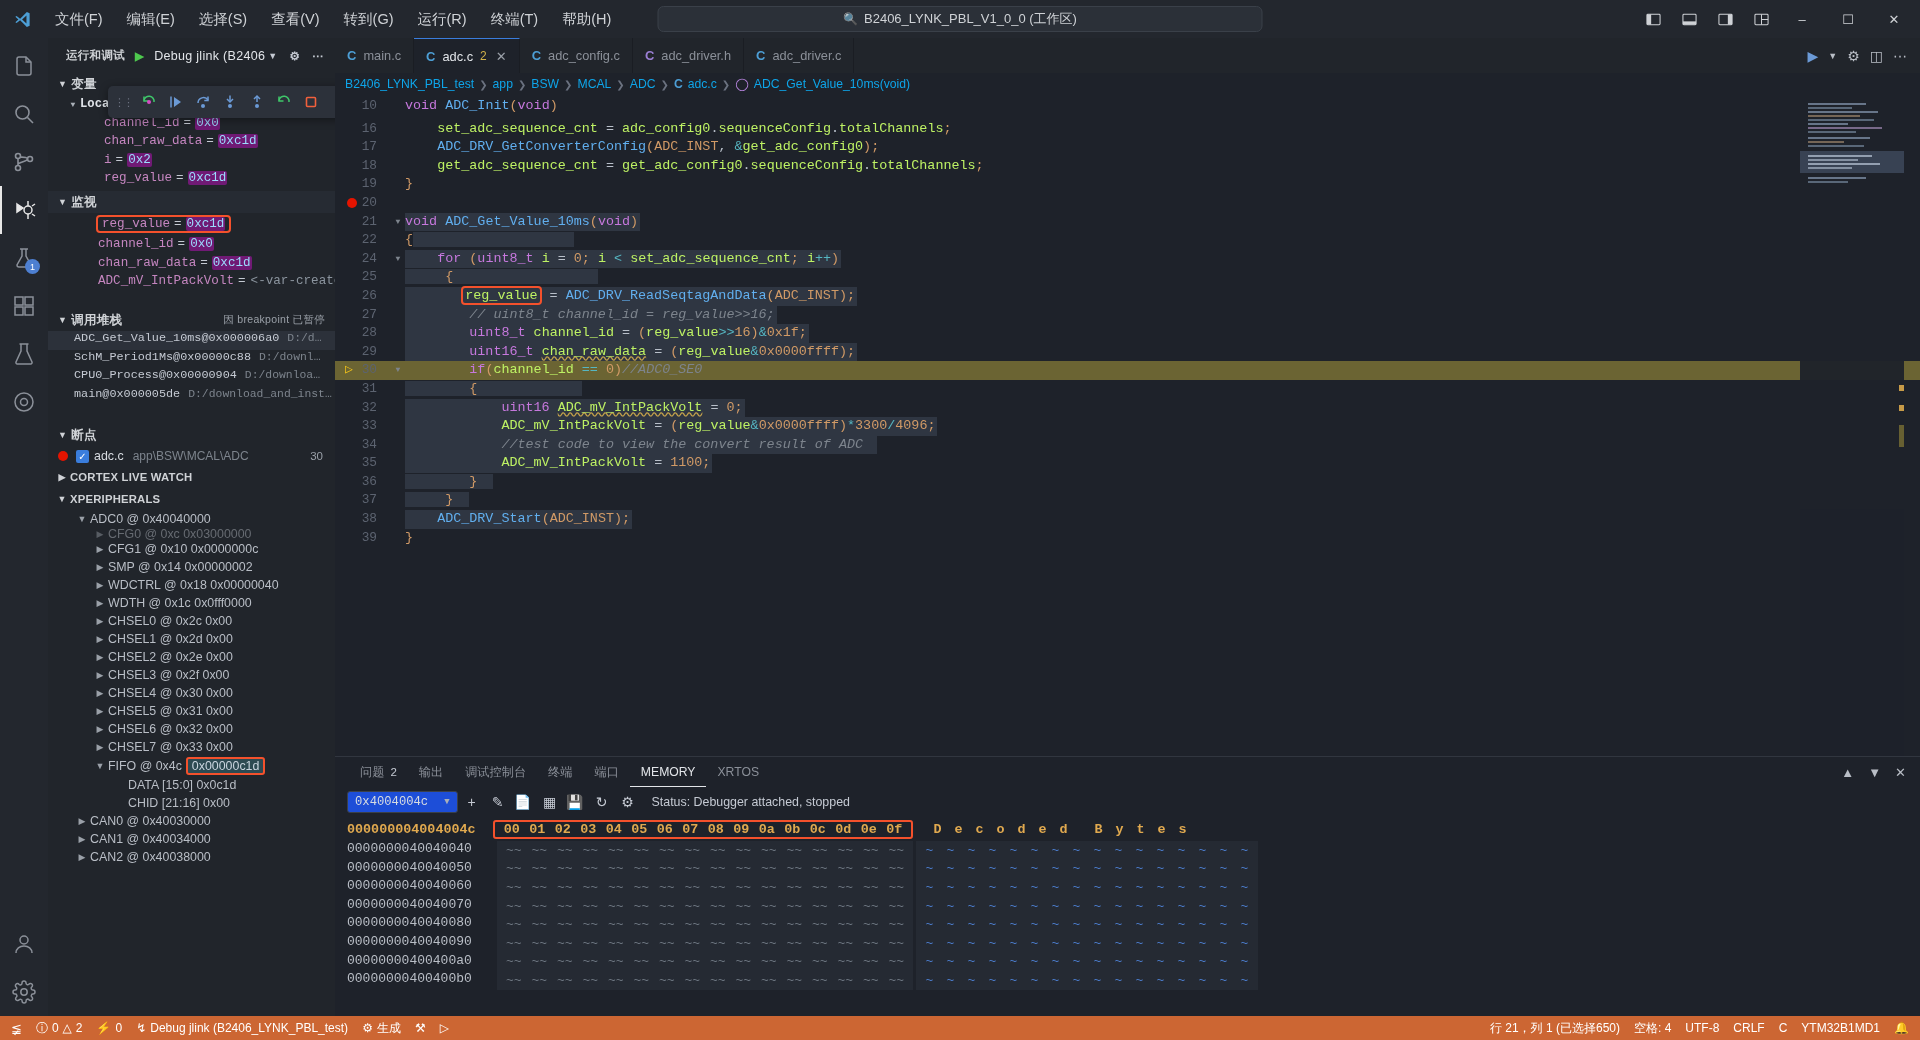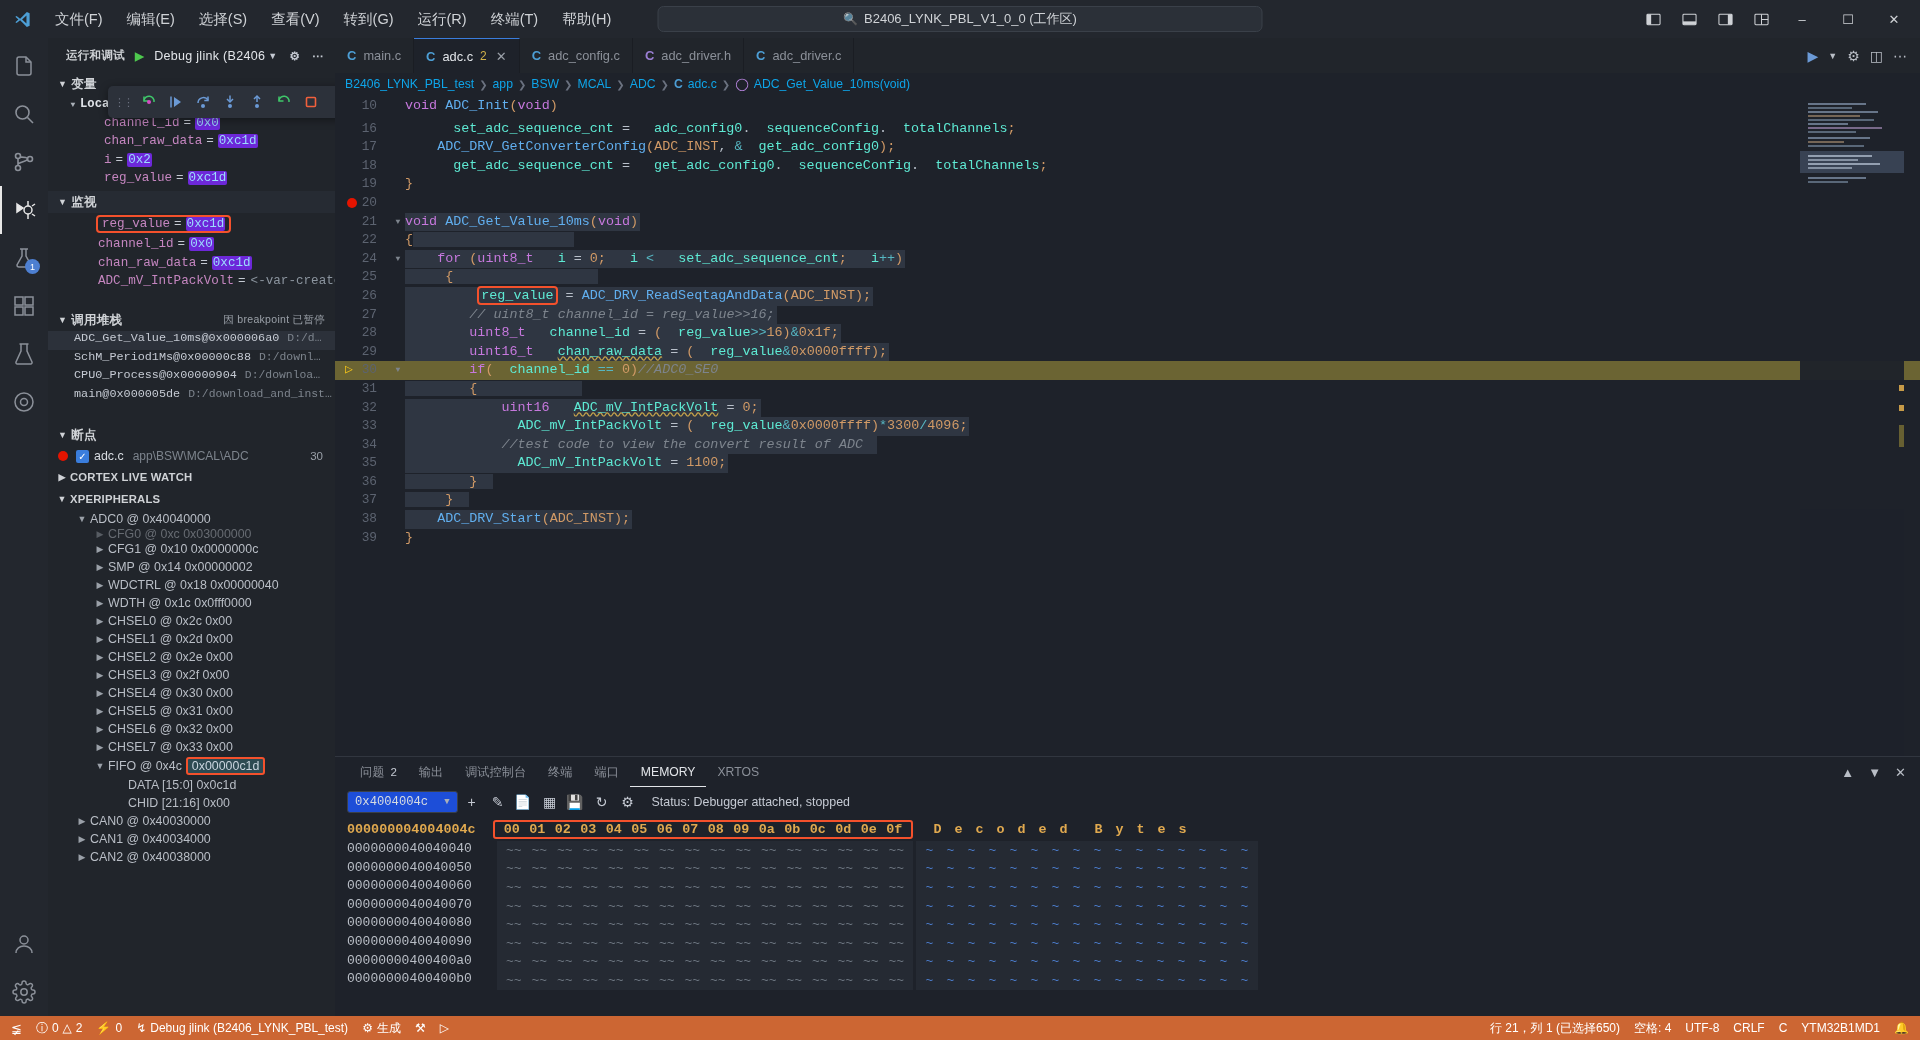--- a/index.html
+++ b/index.html
@@ -88,7 +88,7 @@
   .twisty { width: 14px; text-align: center; font-size: 8px; color: #aab0b8; flex: 0 0 14px; }
   .var-name { color: #c586c0; }
   .var-eq { color: #c5cad3; margin: 0 4px; }
-  .var-val { color: #9cdcfe; background: #6d28d9; padding: 0 1px; border-radius: 2px; }
+  .var-val { color: #9cdcfe; background: #701a75; padding: 0 1px; border-radius: 2px; }
   .var-val.plain { background: none; color: #8b949e; font-style: normal; }
 
   .watch-hl {

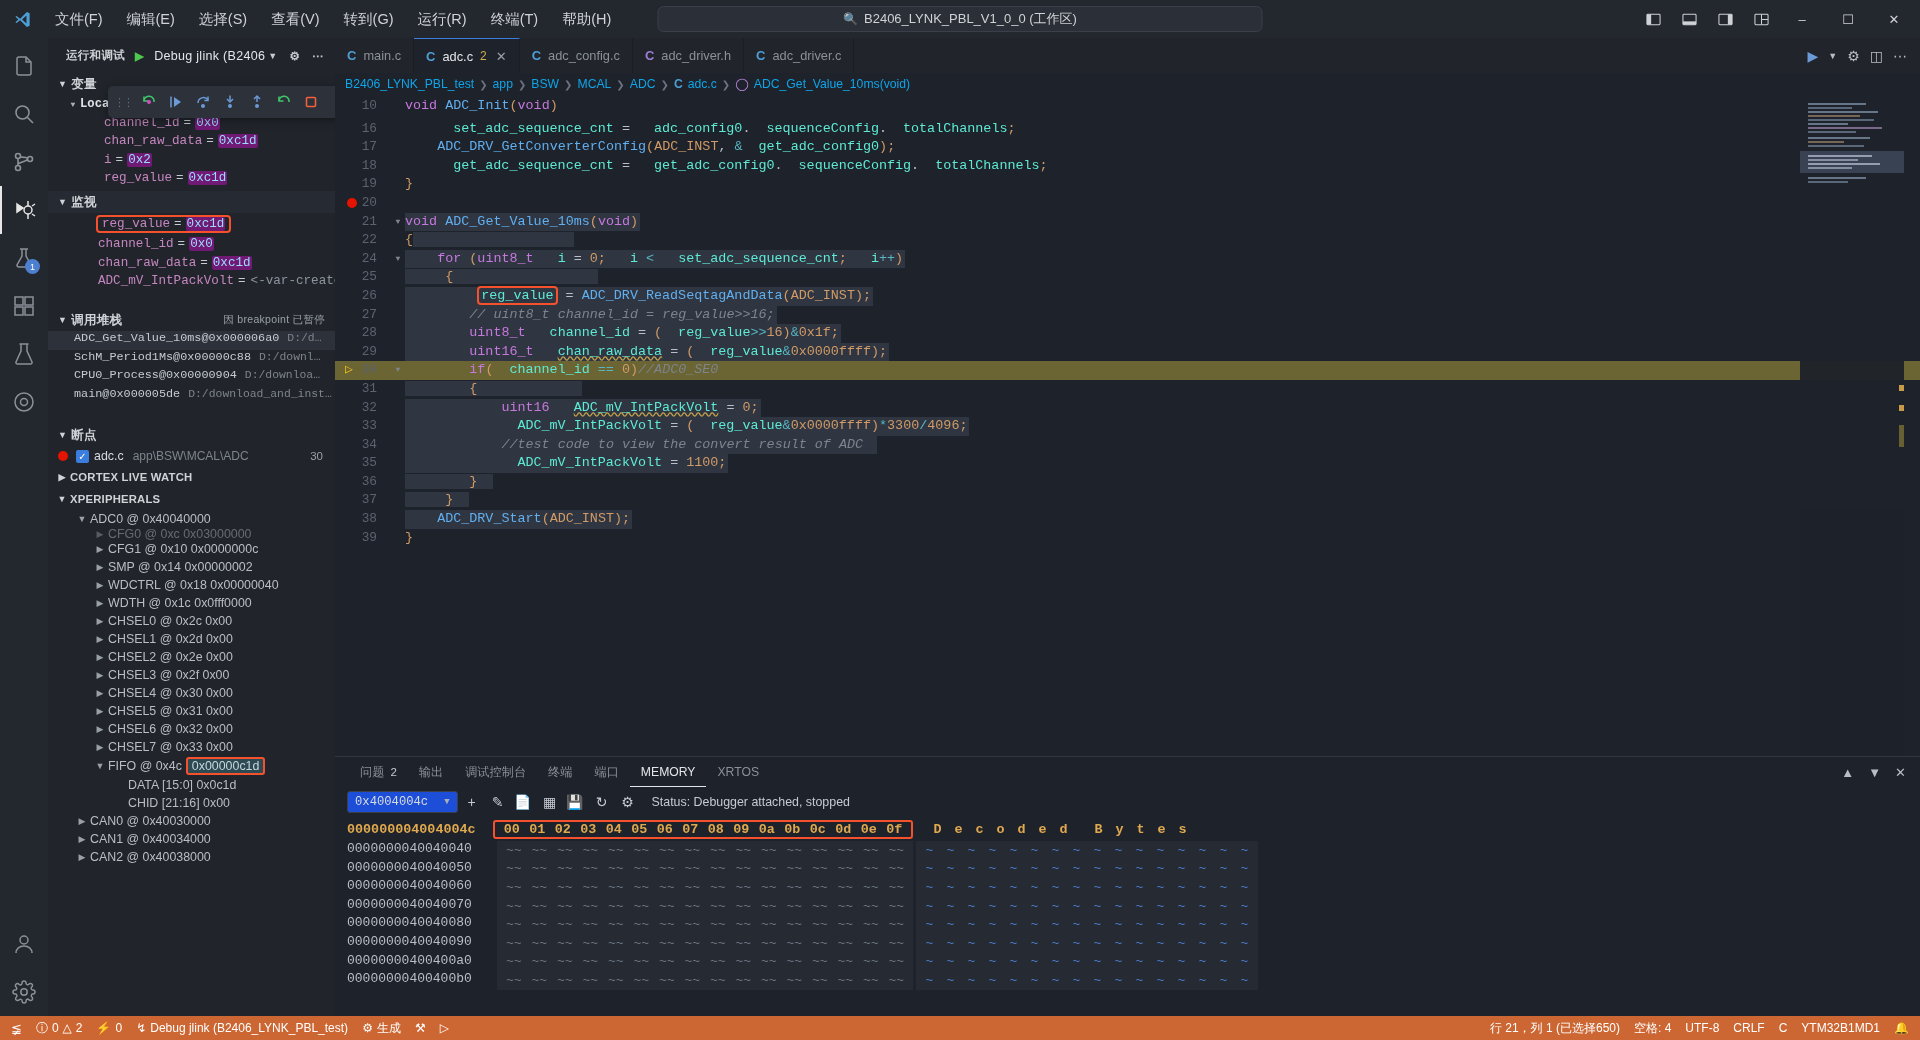--- a/index.html
+++ b/index.html
@@ -172,7 +172,7 @@
   .k { color: #c678dd; }            
   .ty { color: #c678dd; }           
   .fn { color: #61afef; }           
-  .var { color: #5eead4; margin-left: 16px; }          
+  .var { color: #bef264; }          
   .num { color: #d19a66; }          
   .cm { color: #7d848d; font-style: italic; }
   .op { color: #56b6c2; }           

